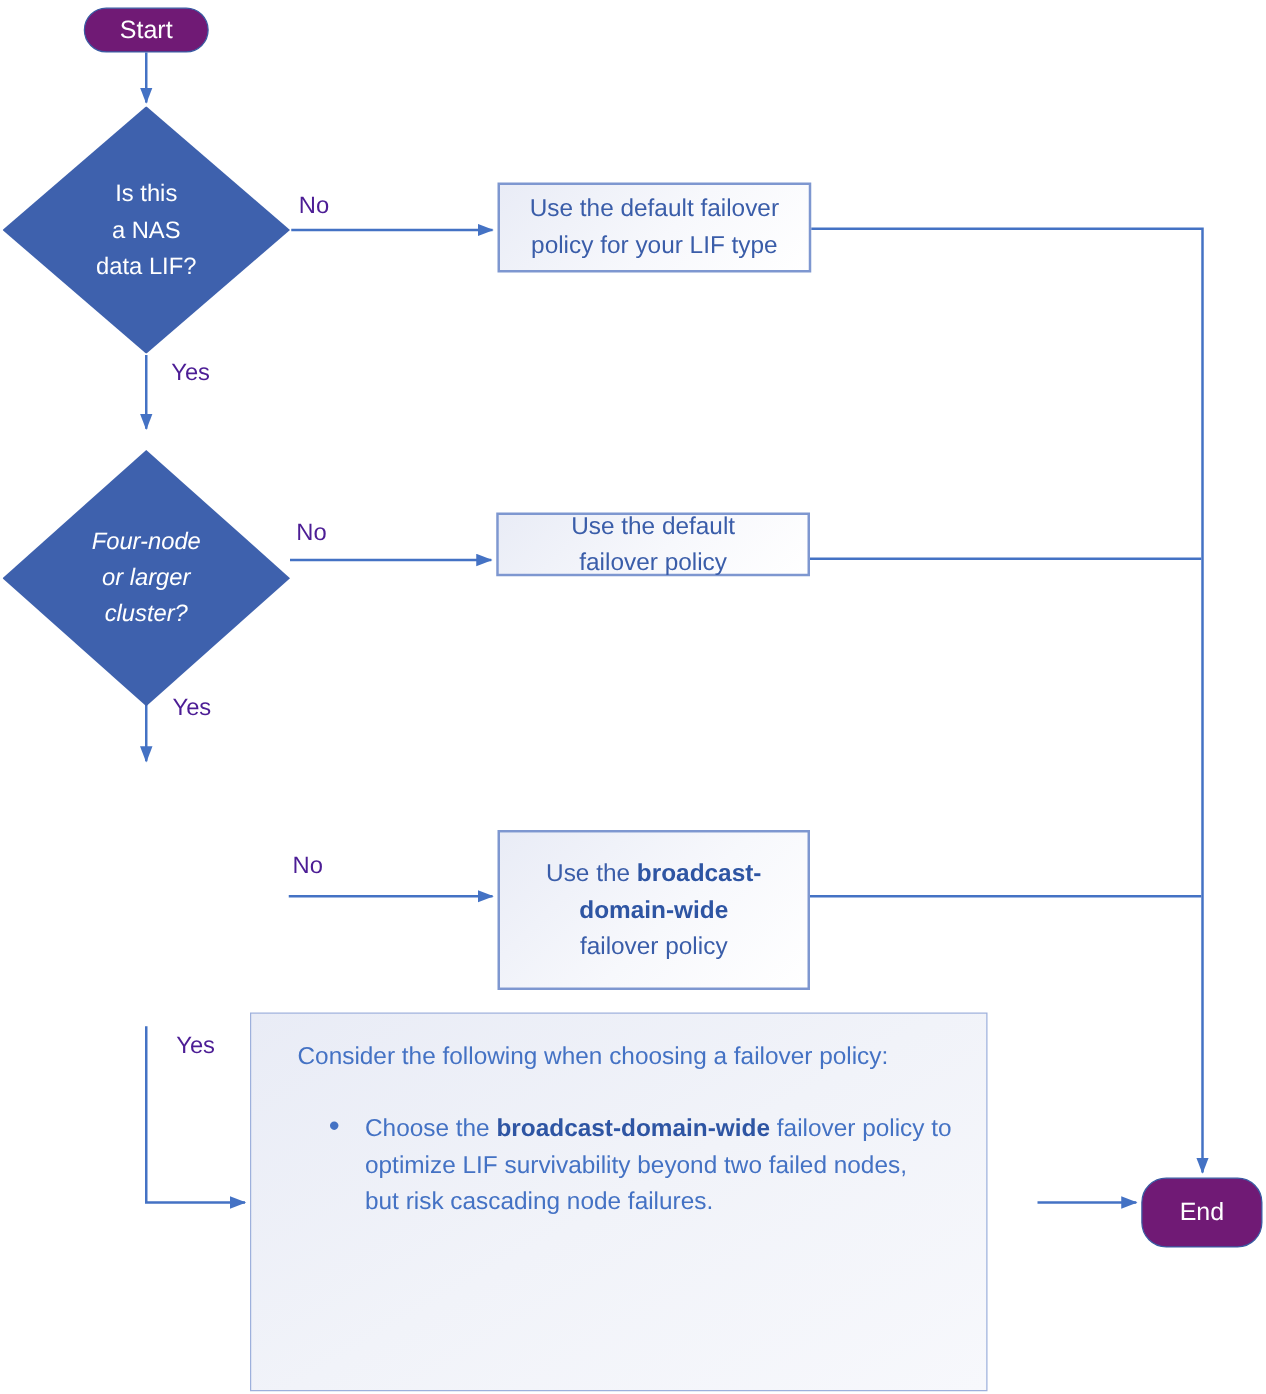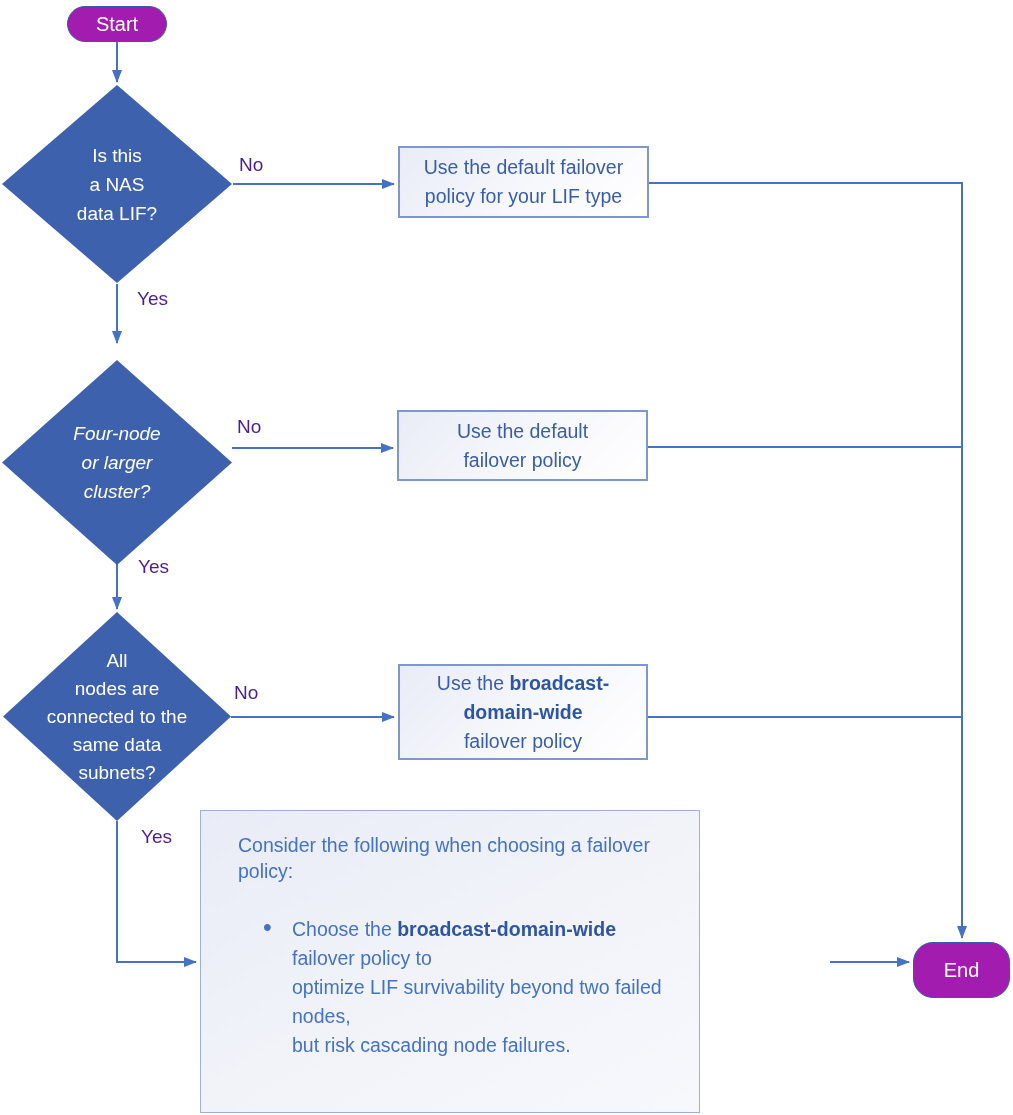--- a/index.html
+++ b/index.html
@@ -14,7 +14,7 @@
 
   .pill {
     position:absolute;
-    background:#a21caf;
+    background:#701a75;
     border:1px solid #3a5ba3;
     border-radius:19px;
     display:flex; align-items:center; justify-content:center;

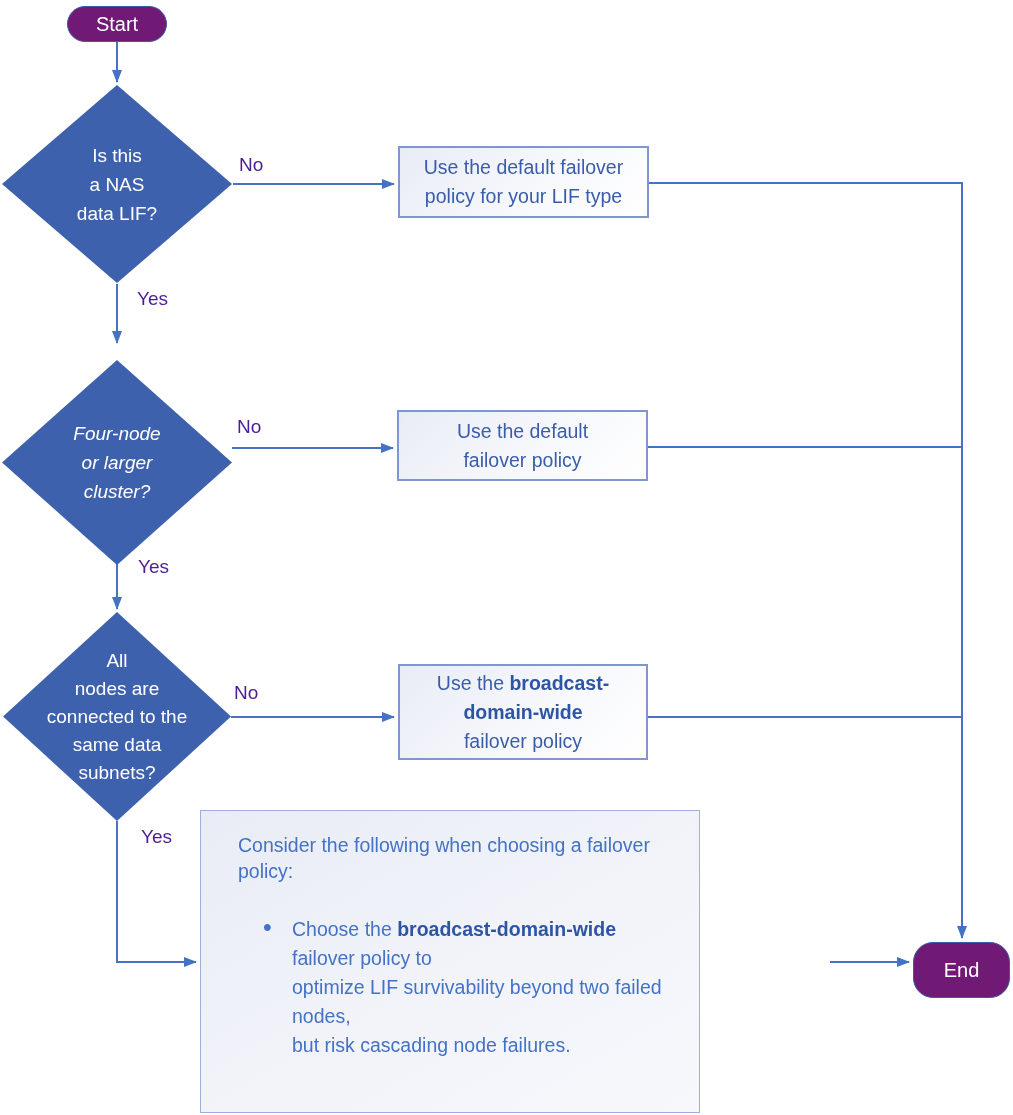--- a/index.html
+++ b/index.html
@@ -128,7 +128,7 @@
   <div class="edge-label" style="left:237px; top:416px;">No</div>
   <div class="edge-label" style="left:138px; top:556px;">Yes</div>
 
-  <div class="rbox" style="left:397px; top:410px; width:251px; height:71px;">
+  <div class="rbox" style="left:397px; top:410px; width:251px; height:51px;">
     <span>Use the default
 failover policy</span>
   </div>

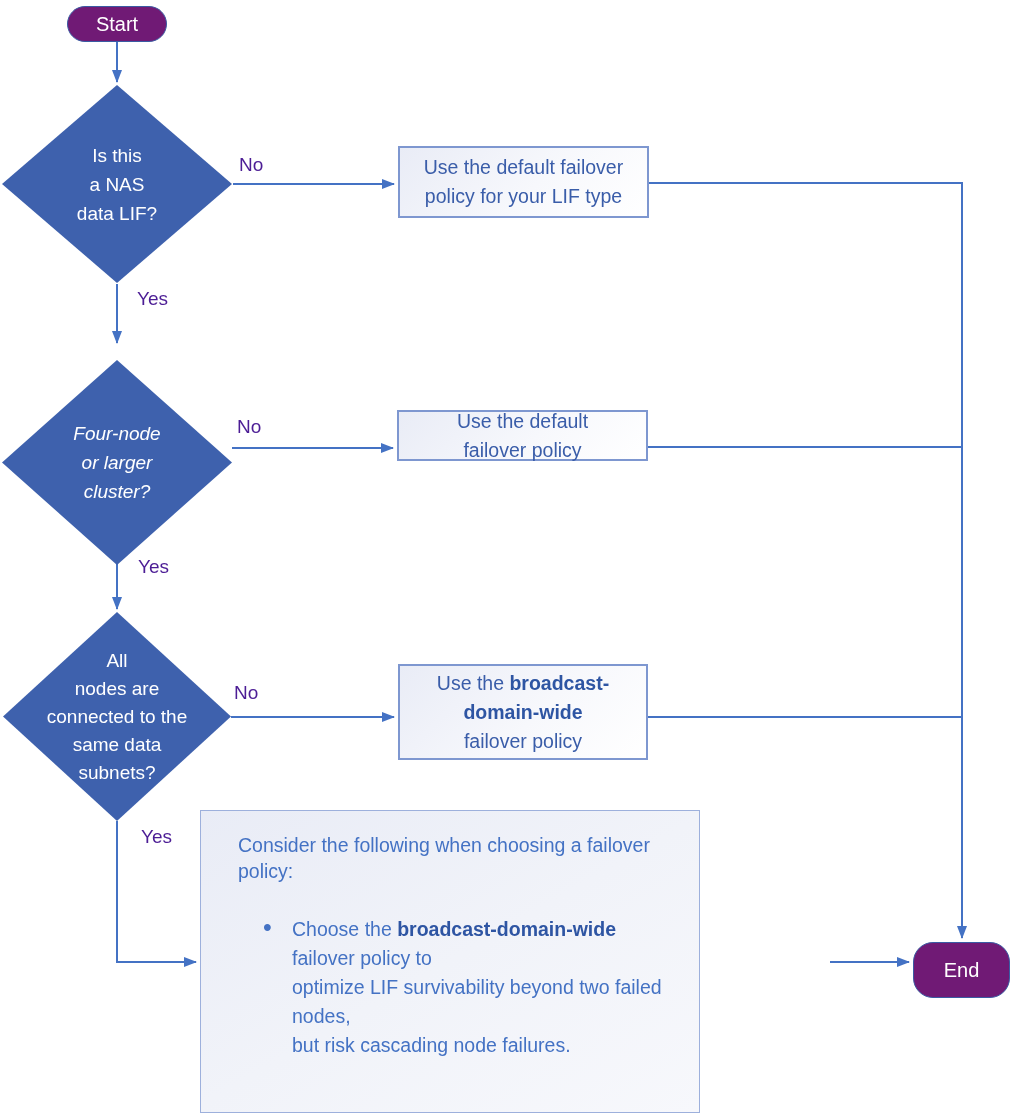--- a/index.html
+++ b/index.html
@@ -133,13 +133,6 @@
 failover policy</span>
   </div>
 
-  <div class="diamond" style="left:3px; top:612px; width:228px; height:209px; line-height:28px;">
-    <span>All
-nodes are
-connected to the
-same data
-subnets?</span>
-  </div>
 
   <div class="edge-label" style="left:234px; top:682px;">No</div>
   <div class="edge-label" style="left:141px; top:826px;">Yes</div>

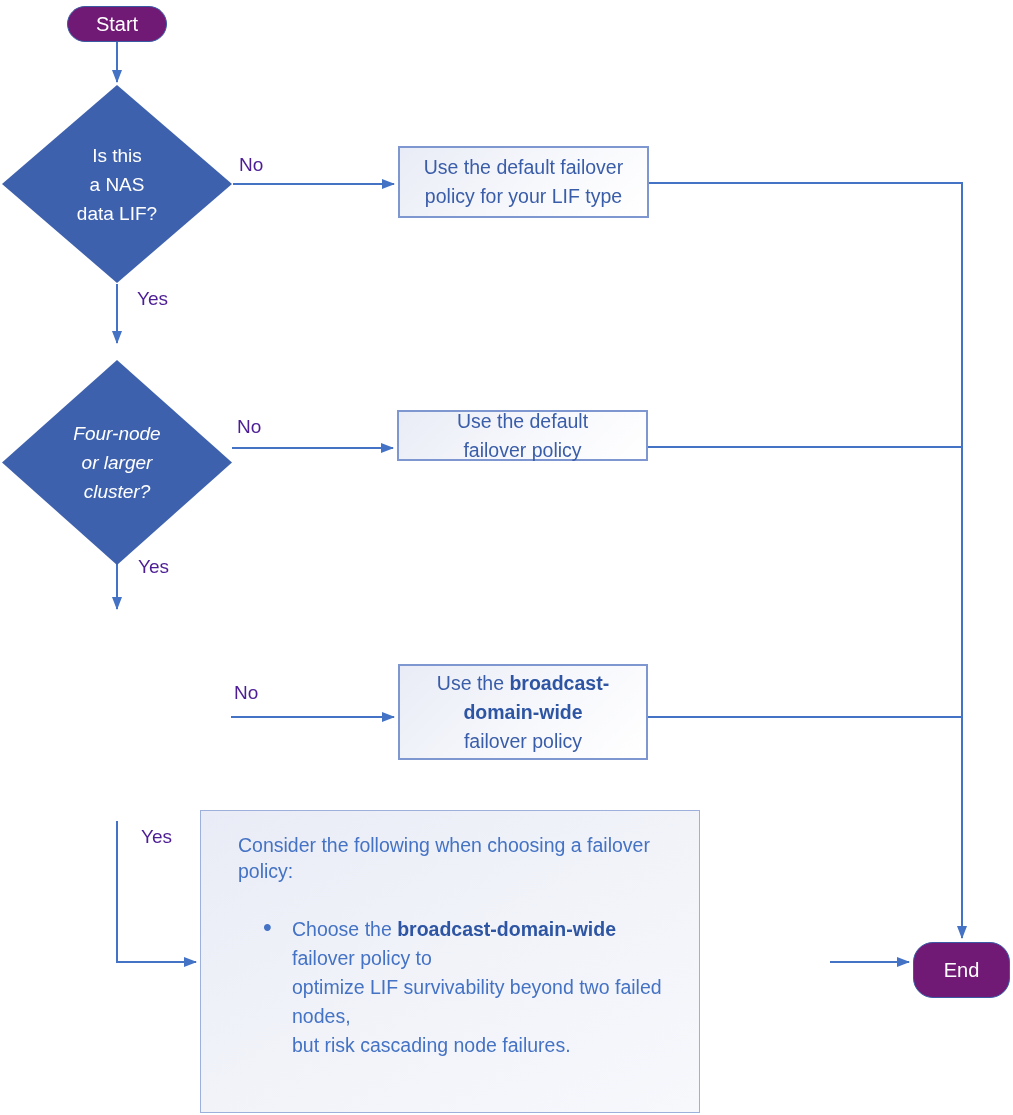--- a/index.html
+++ b/index.html
@@ -137,7 +137,7 @@
   <div class="edge-label" style="left:234px; top:682px;">No</div>
   <div class="edge-label" style="left:141px; top:826px;">Yes</div>
 
-  <div class="rbox" style="left:398px; top:664px; width:250px; height:96px;">
+  <div class="rbox" style="left:398px; top:664px; width:250px; height:128px;">
     <span><span>Use the </span><span class="bold">broadcast-
 domain-wide</span><span>
 failover policy</span></span>

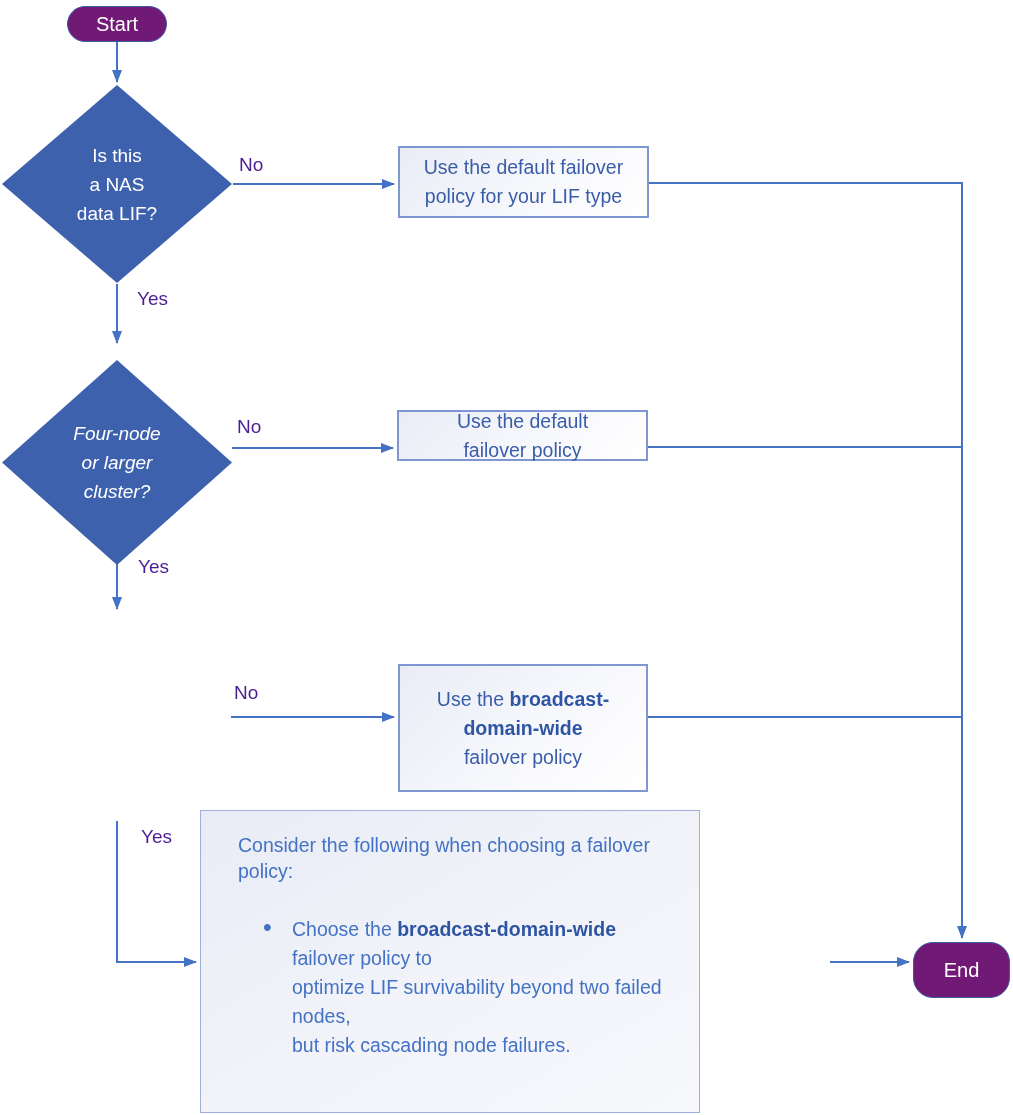--- a/index.html
+++ b/index.html
@@ -47,7 +47,7 @@
   }
   .consider {
     position:absolute;
-    left:200px; top:810px; width:500px; height:303px;
+    left:200px; top:810px; width:590px; height:303px;
     background:linear-gradient(150deg, #e9ecf6 0%, #f1f3f9 50%, #f7f8fc 100%);
     border:1.5px solid #9db0dc;
     box-sizing:border-box;

